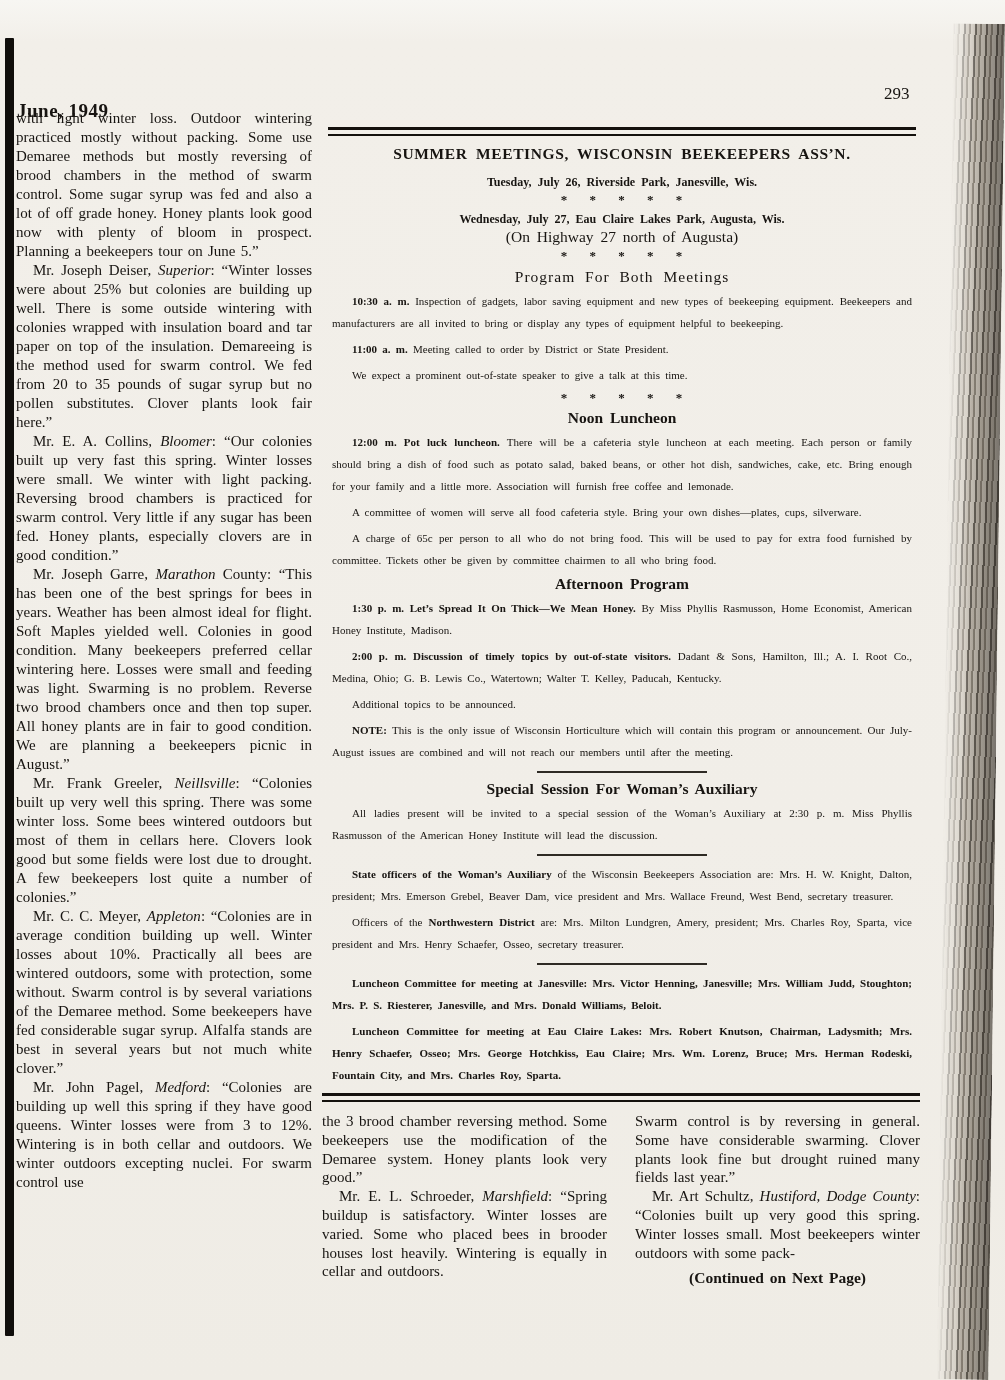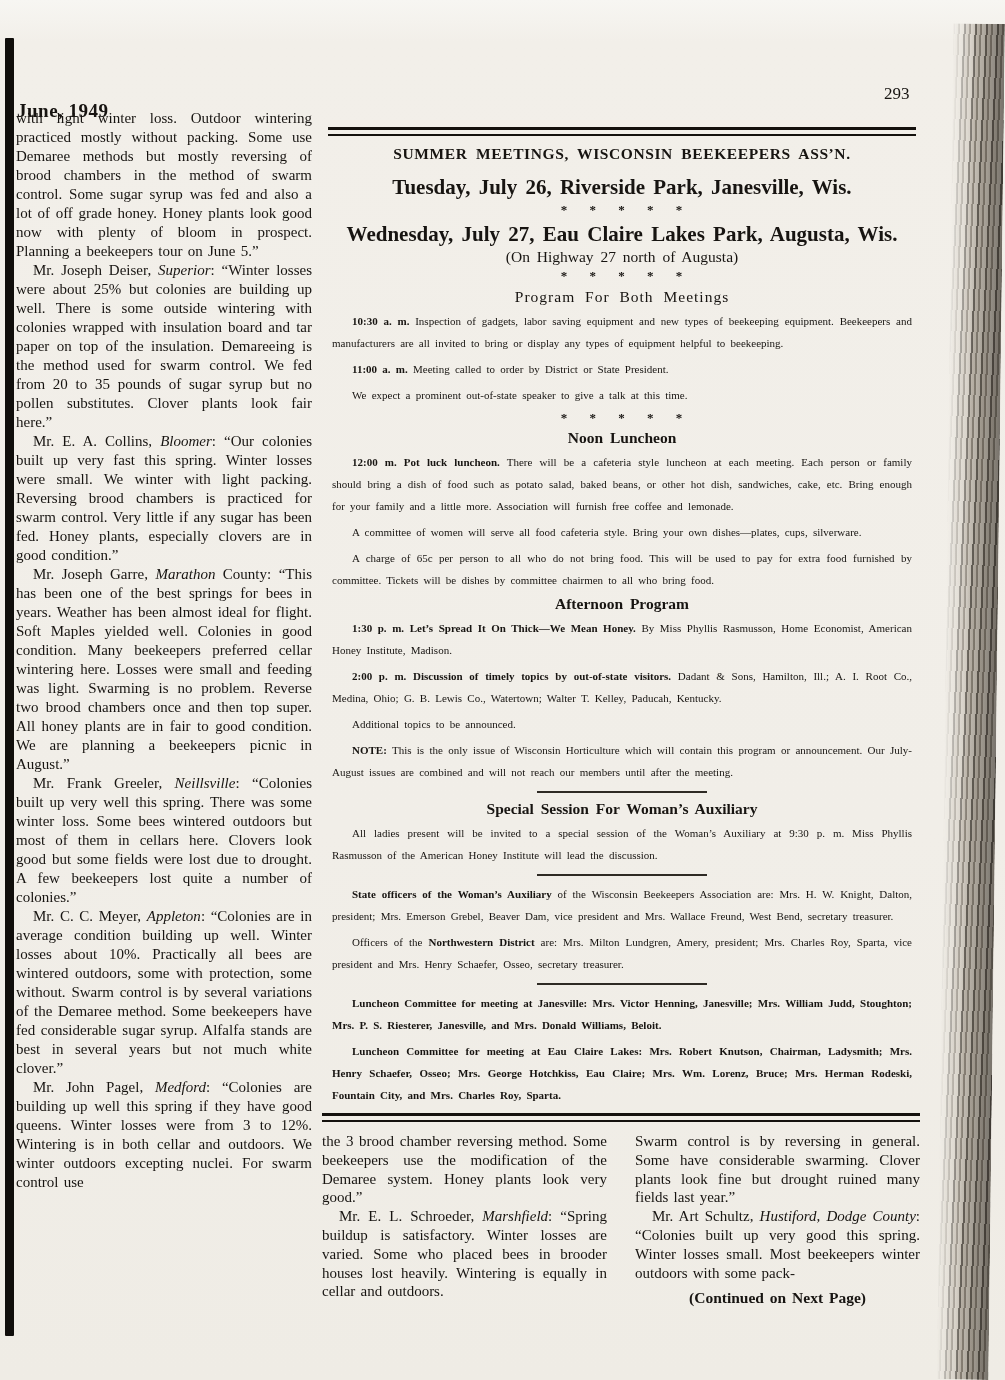--- a/index.html
+++ b/index.html
@@ -35,7 +35,7 @@
   .rule-double{height:4px;border-top:3px solid #14110d;border-bottom:2px solid #14110d;}
   .rule-double.bottom{margin-top:7px;margin-left:-6px;width:598px;}
   .a-title{text-align:center;font-weight:bold;font-size:15.5px;letter-spacing:.6px;word-spacing:4px;margin:9px 0 12px;}
-  .a-line{text-align:center;font-weight:bold;font-size:21px;word-spacing:3px;margin:4px 0 0;}
+  .a-line{text-align:center;font-weight:bold;font-size:12px;word-spacing:3px;margin:4px 0 0;}
   .a-note{text-align:center;font-size:15.5px;word-spacing:3px;margin:1px 0 0;}
   .stars{text-align:center;font-size:13px;font-weight:bold;word-spacing:17px;margin:2px 0;letter-spacing:1px;}
   .a-head{text-align:center;font-size:15.5px;letter-spacing:1px;word-spacing:5px;margin:4px 0 1px;}

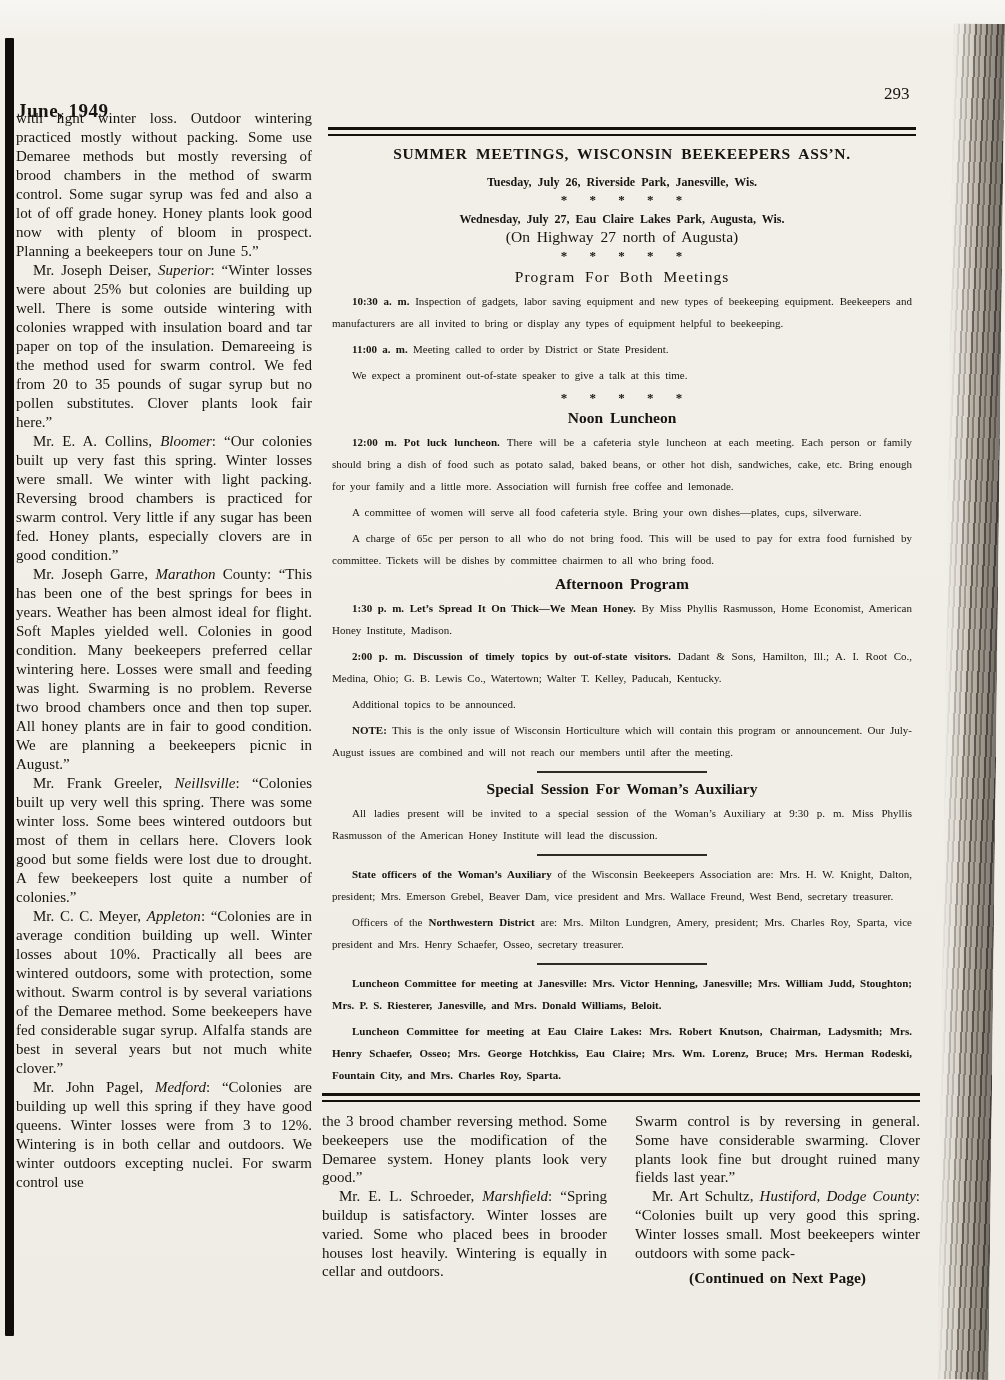--- a/index.html
+++ b/index.html
@@ -89,7 +89,7 @@
   <p class="a-subhead">Noon Luncheon</p>
   <p class="ap"><span class="b">12:00 m.  Pot luck luncheon.</span><span>  There will be a cafeteria style luncheon at each meeting.  Each person or family should bring a dish of food such as potato salad, baked beans, or other hot dish, sandwiches, cake, etc.  Bring enough for your family and a little more.  Association will furnish free coffee and lemonade.</span></p>
   <p class="ap"><span>A committee of women will serve all food cafeteria style.  Bring your own dishes—plates, cups, silverware.</span></p>
-  <p class="ap"><span>A charge of 65c per person to all who do not bring food.  This will be used to pay for extra food furnished by committee.  Tickets will be dishes by committee chairmen to all who bring food.</span></p>
+  <p class="ap"><span>A charge of 65c per person to all who do not bring food.  This will be used to pay for extra food furnished by committee.  Tickets other be given by committee chairmen to all who bring food.</span></p>
 
   <p class="a-subhead">Afternoon Program</p>
   <p class="ap"><span class="b">1:30 p. m.  Let’s Spread It On Thick—We Mean Honey.</span><span>  By Miss Phyllis Rasmusson, Home Economist, American Honey Institute, Madison.</span></p>

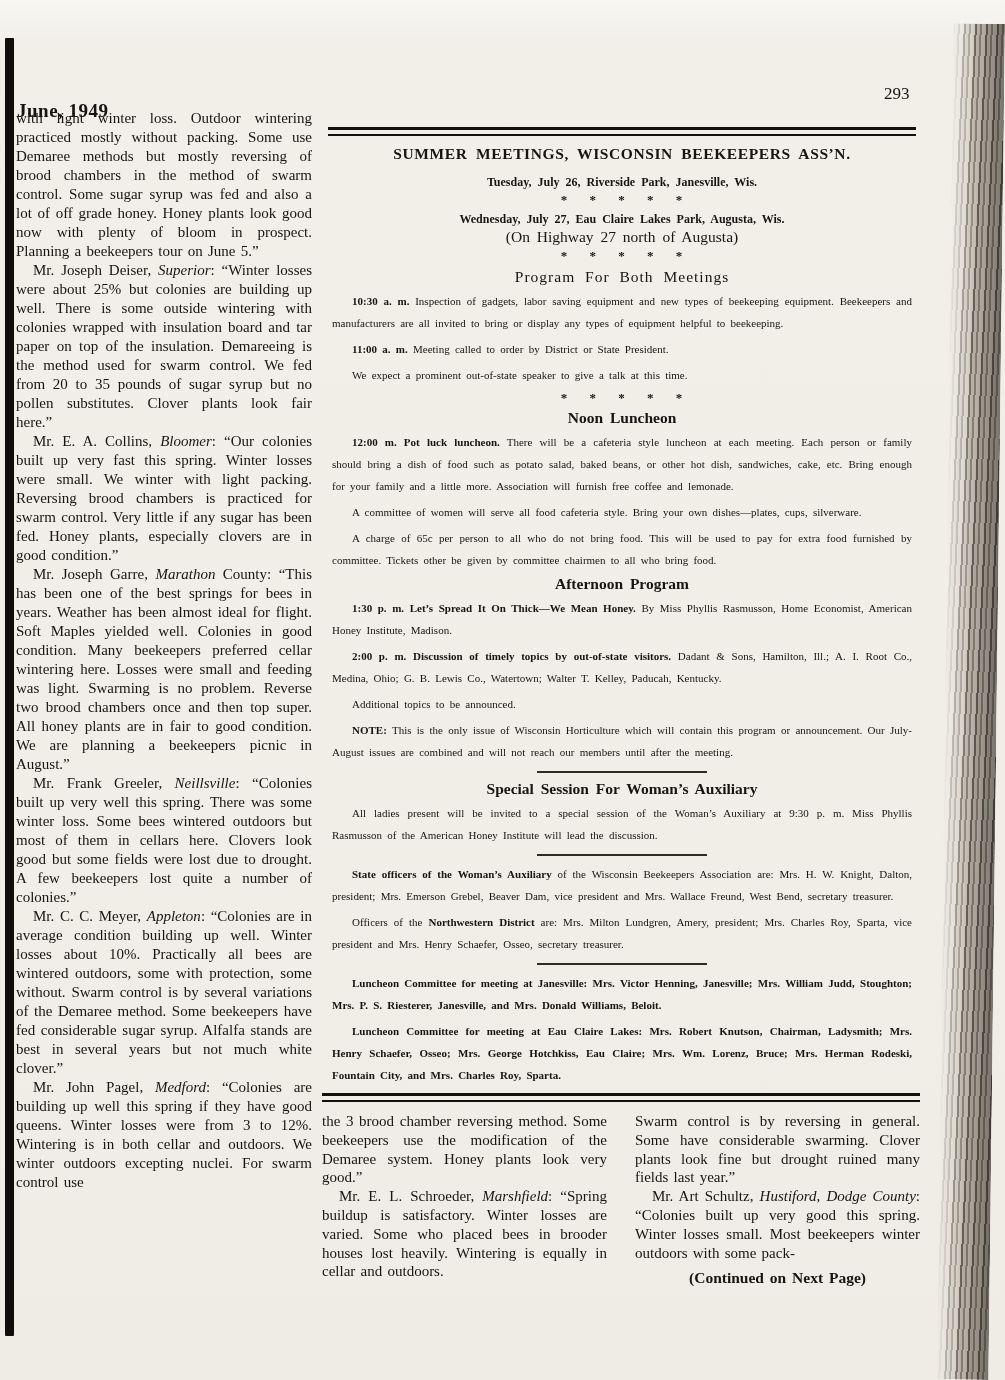--- a/index.html
+++ b/index.html
@@ -99,7 +99,7 @@
 
   <div class="divider"></div>
   <p class="a-subhead">Special Session For Woman’s Auxiliary</p>
-  <p class="ap"><span>All ladies present will be invited to a special session of the Woman’s Auxiliary at 9:30 p. m.  Miss Phyllis Rasmusson of the American Honey Institute will lead the discussion.</span></p>
+  <p class="ap"><span>All ladies present will be invited to a special session of the Woman’s Auxiliary at 2:30 p. m.  Miss Phyllis Rasmusson of the American Honey Institute will lead the discussion.</span></p>
 
   <div class="divider"></div>
   <p class="ap"><span class="b">State officers of the Woman’s Auxiliary</span><span> of the Wisconsin Beekeepers Association are: Mrs. H. W. Knight, Dalton, president; Mrs. Emerson Grebel, Beaver Dam, vice president and Mrs. Wallace Freund, West Bend, secretary treasurer.</span></p>

